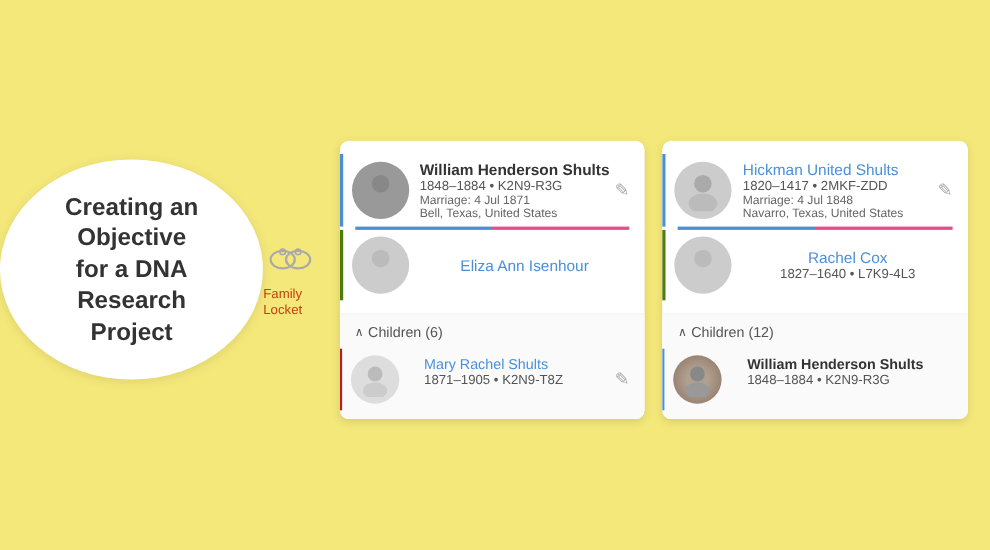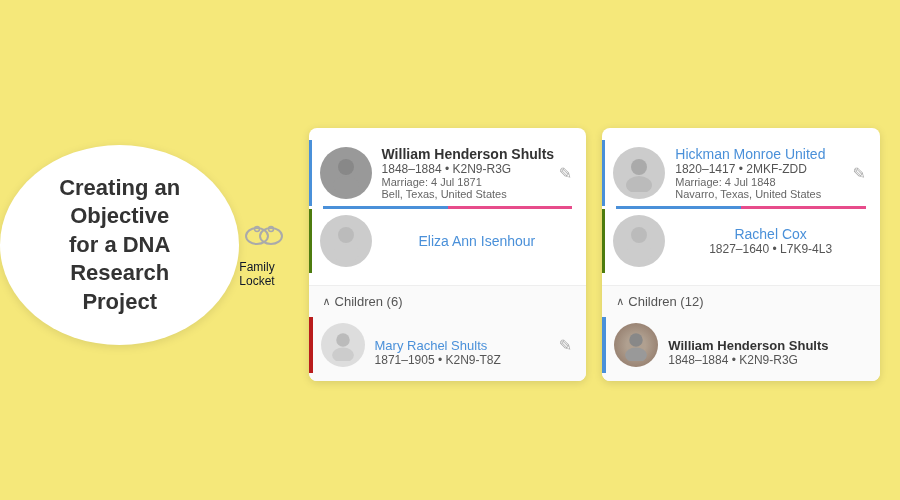--- a/index.html
+++ b/index.html
@@ -342,7 +342,7 @@
             </svg>
           </div>
           <div class="person-info">
-            <div class="person-name link">Hickman Monroe United</div>
+            <div class="person-name link">Hickman United Shults</div>
             <div class="person-dates">
               <span>1820–1417</span> • <span>2MKF-ZDD</span>
             </div>

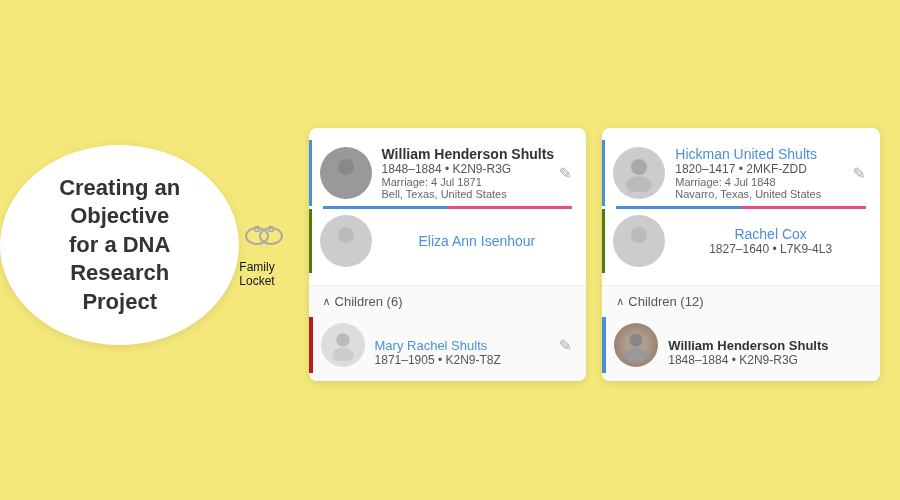--- a/index.html
+++ b/index.html
@@ -67,7 +67,7 @@
 
     .logo-text {
       font-size: 12px;
-      color: #0f172a;
+      color: #c2410c;
       margin-top: 2px;
     }
 

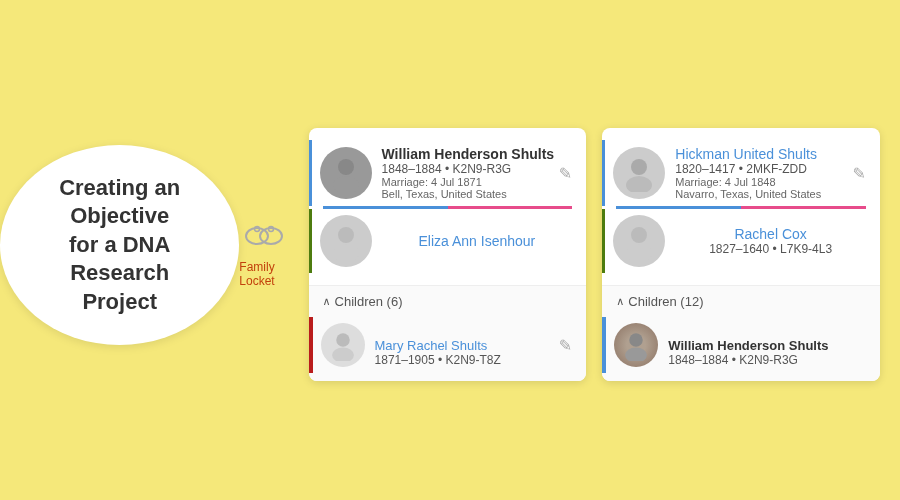--- a/index.html
+++ b/index.html
@@ -196,10 +196,10 @@
 
     .child-row {
       display: flex;
-      align-items: flex-end;
-      gap: 10px;
+      align-items: flex-start;
+      gap: 23px;
       padding: 6px 0;
-      border-left: 4px solid #b91c1c;
+      border-left: 2px solid #b91c1c;
       padding-left: 8px;
       margin-left: -14px;
       position: relative;

